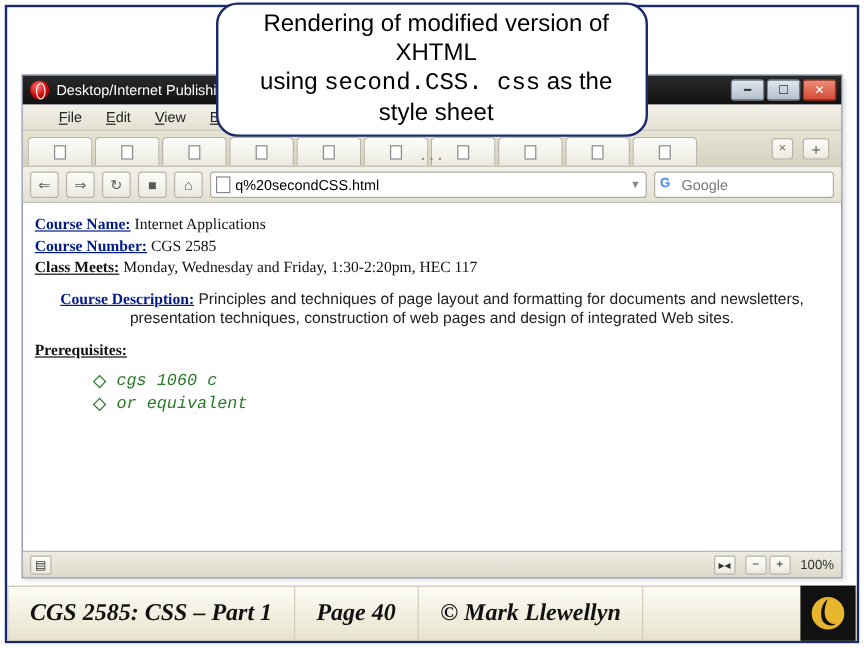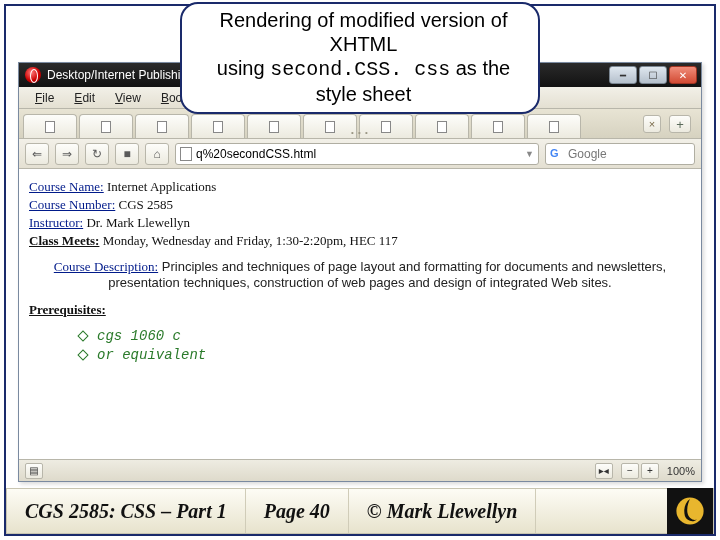--- a/index.html
+++ b/index.html
@@ -86,7 +86,7 @@
     display: flex;
     align-items: center;
     font-size: 12px;
-    padding: 0 6px;
+    padding: 0 20px;
     gap: 0;
   }
   .menubar .mi {

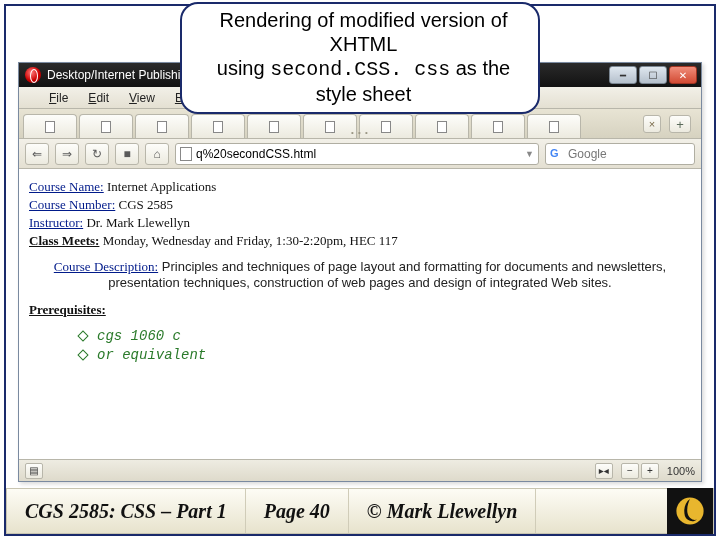--- a/index.html
+++ b/index.html
@@ -203,7 +203,7 @@
     overflow: hidden;
   }
   .row { margin: 2px 0; }
-  .lbl { font-weight: normal; color: #001a8a; text-decoration: underline; }
+  .lbl { font-weight: bold; color: #001a8a; text-decoration: underline; }
   .lbl-dark { font-weight: bold; color: #111; text-decoration: underline; }
   .desc { margin-top: 10px; font-family: "Comic Sans MS", cursive, sans-serif; font-size: 13px; color: #222; text-align: center; }
   .prereq-hdr { margin-top: 12px; font-weight: bold; text-decoration: underline; }

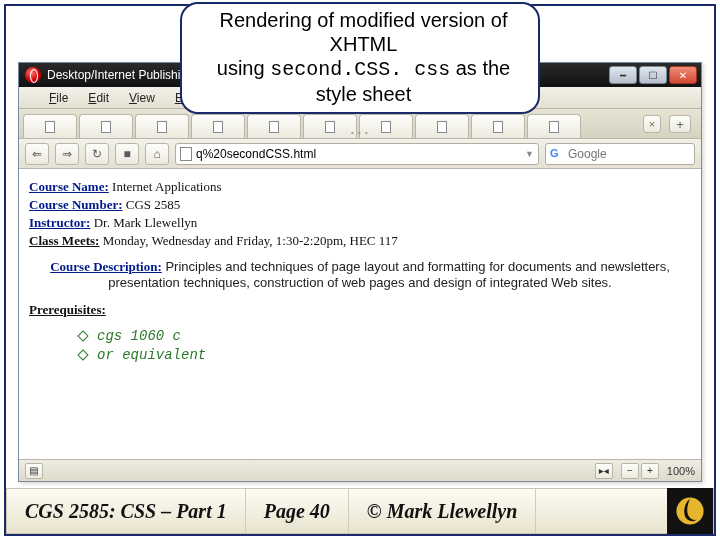--- a/index.html
+++ b/index.html
@@ -369,10 +369,6 @@
       <span>CGS 2585</span>
     </div>
     <div class="row">
-      <span class="lbl">Instructor:</span>
-      <span>Dr. Mark Llewellyn</span>
-    </div>
-    <div class="row">
       <span class="lbl-dark">Class Meets:</span>
       <span>Monday, Wednesday and Friday, 1:30-2:20pm, HEC 117</span>
     </div>

